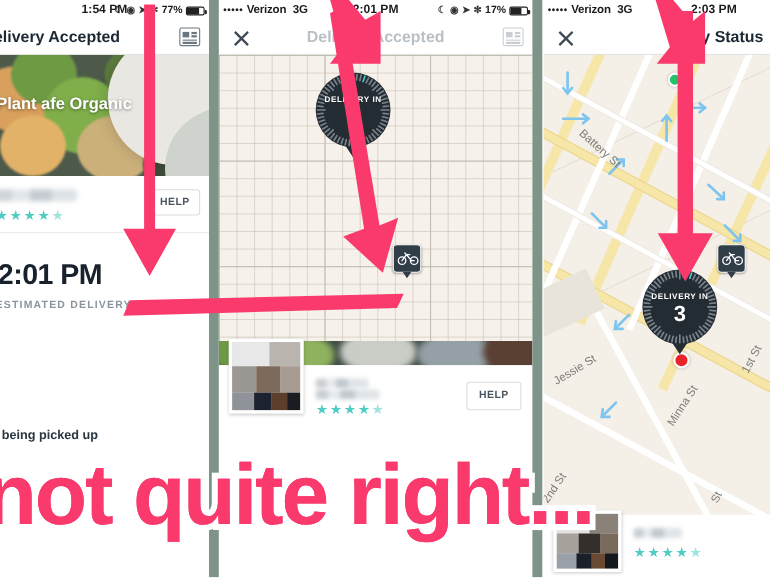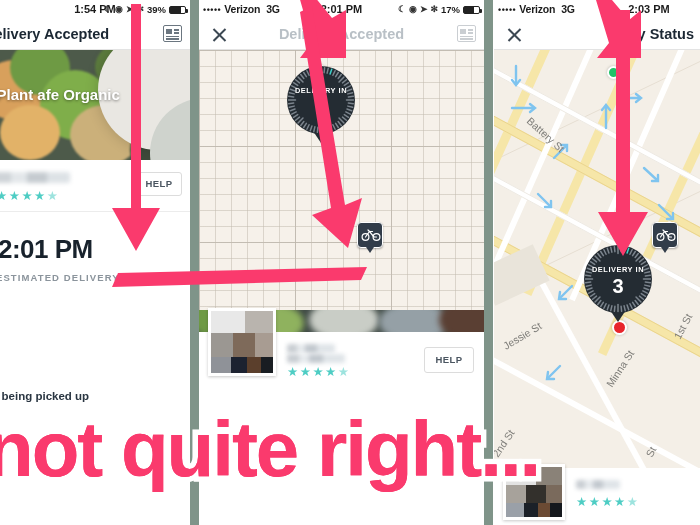--- a/index.html
+++ b/index.html
@@ -162,7 +162,7 @@
         <span class="sb-ico">◉</span>
         <span class="sb-ico">➤</span>
         <span class="sb-ico">✻</span>
-        <span>39%</span>
+        <span>77%</span>
         <span class="batt">
             <i style="width:71%"></i>
           </span>

